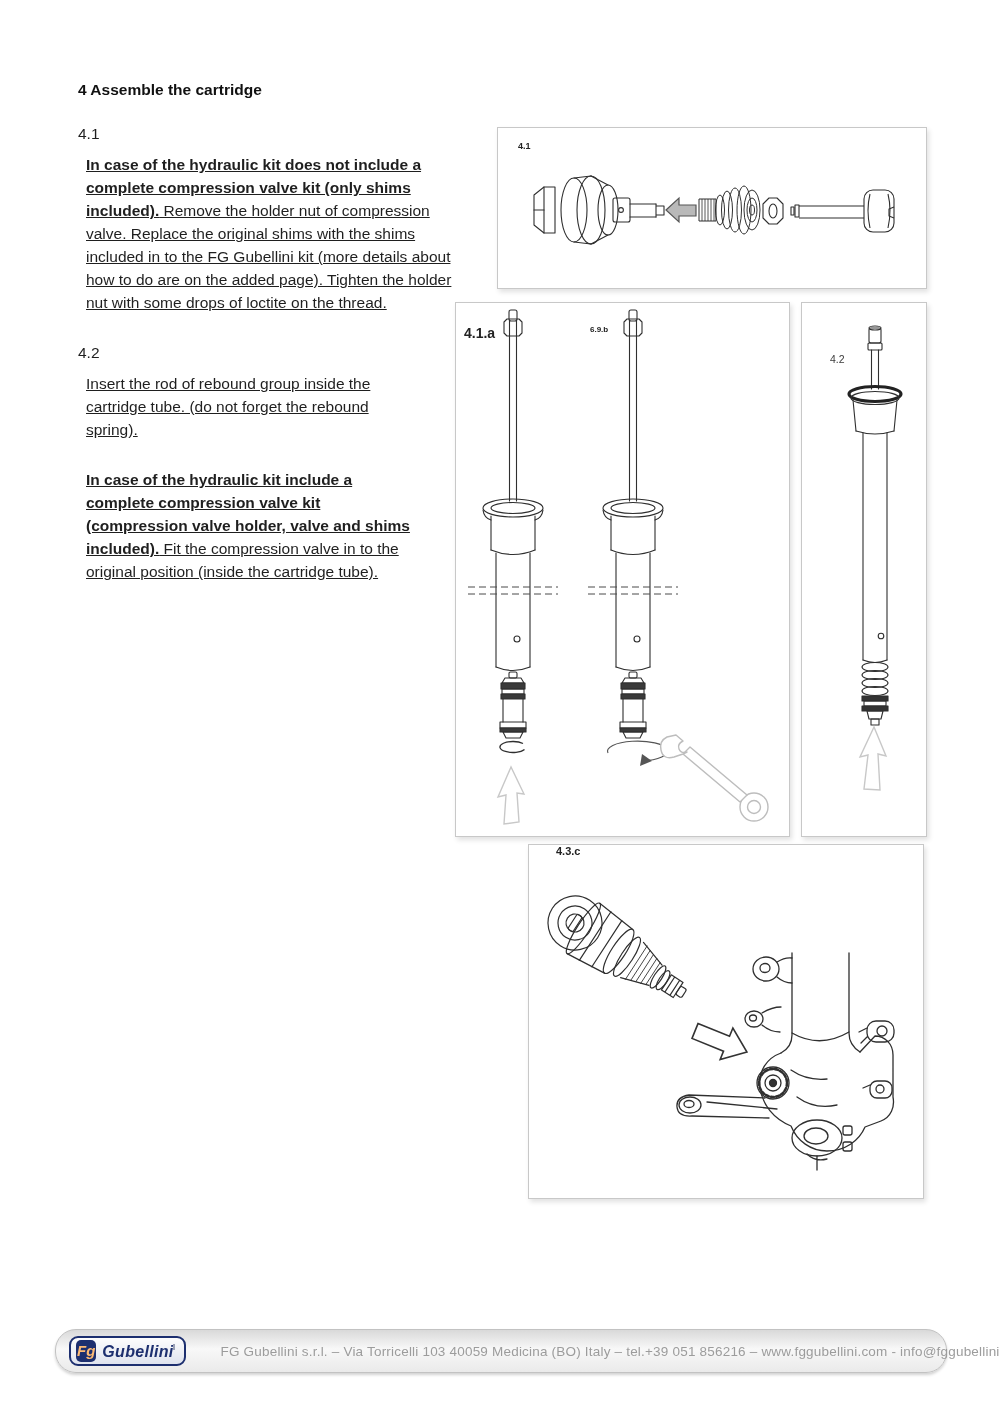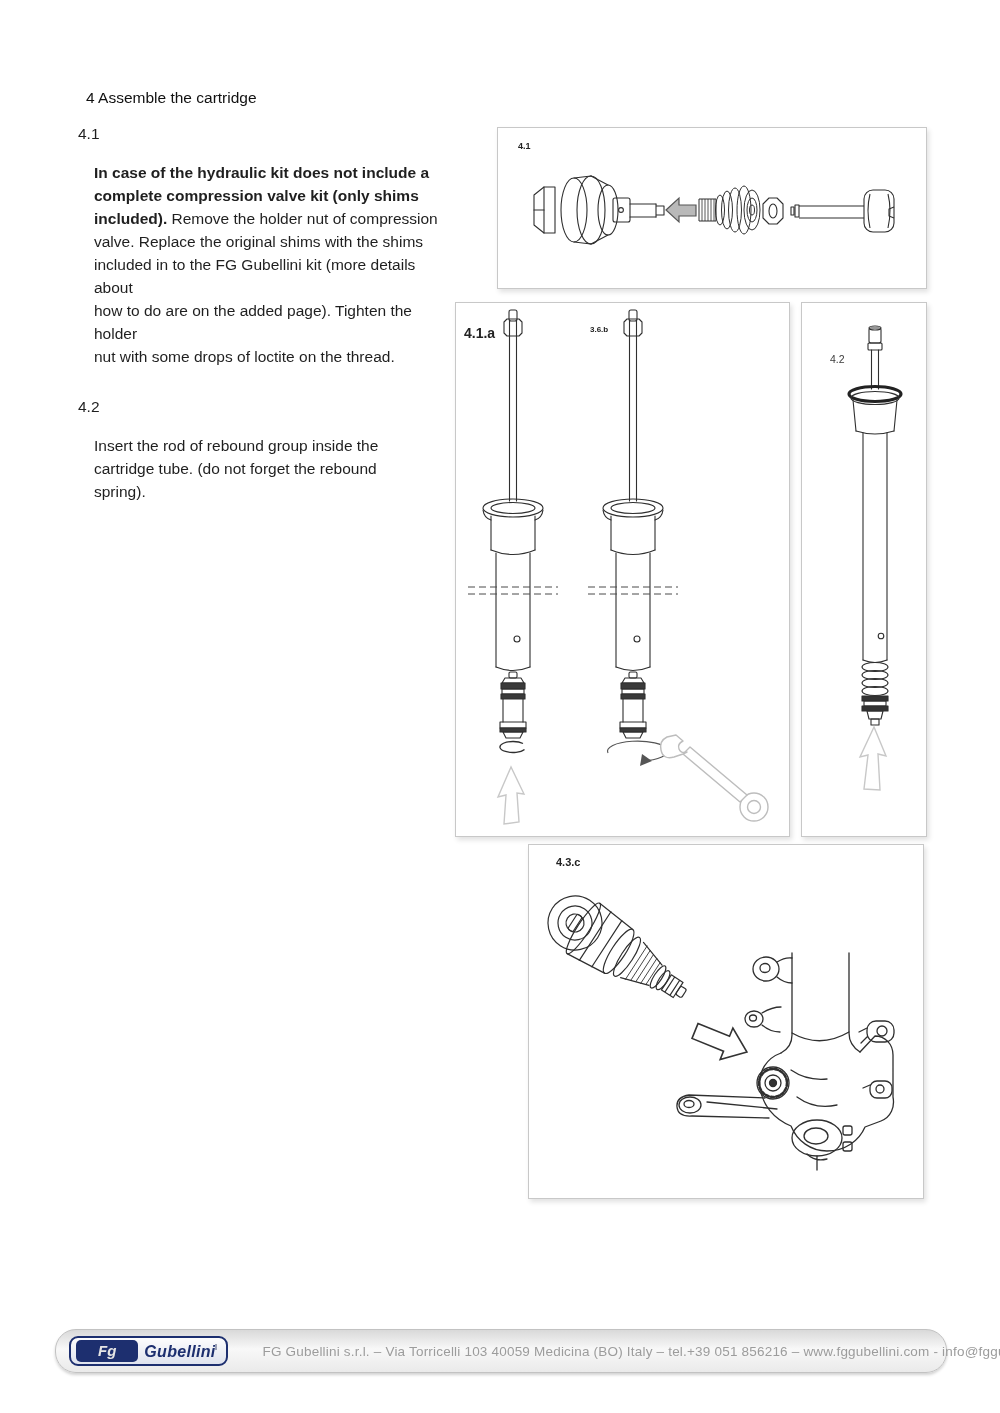--- a/index.html
+++ b/index.html
@@ -8,8 +8,8 @@
     font-family:"Liberation Sans", sans-serif; color:#1f1f1f; overflow:hidden;
   }
   .title {
-    position:absolute; left:78px; top:80px; margin:8px;
-    font-size:15.5px; font-weight:normal; line-height:20px; color:#111;
+    position:absolute; left:78px; top:80px; margin:0;
+    font-size:15.5px; font-weight:bold; line-height:20px; color:#111;
   }
   .textcol { position:absolute; left:78px; top:122px; width:392px; }
   .sect { margin:0 0 27px 0; font-size:15.5px; line-height:23px; }

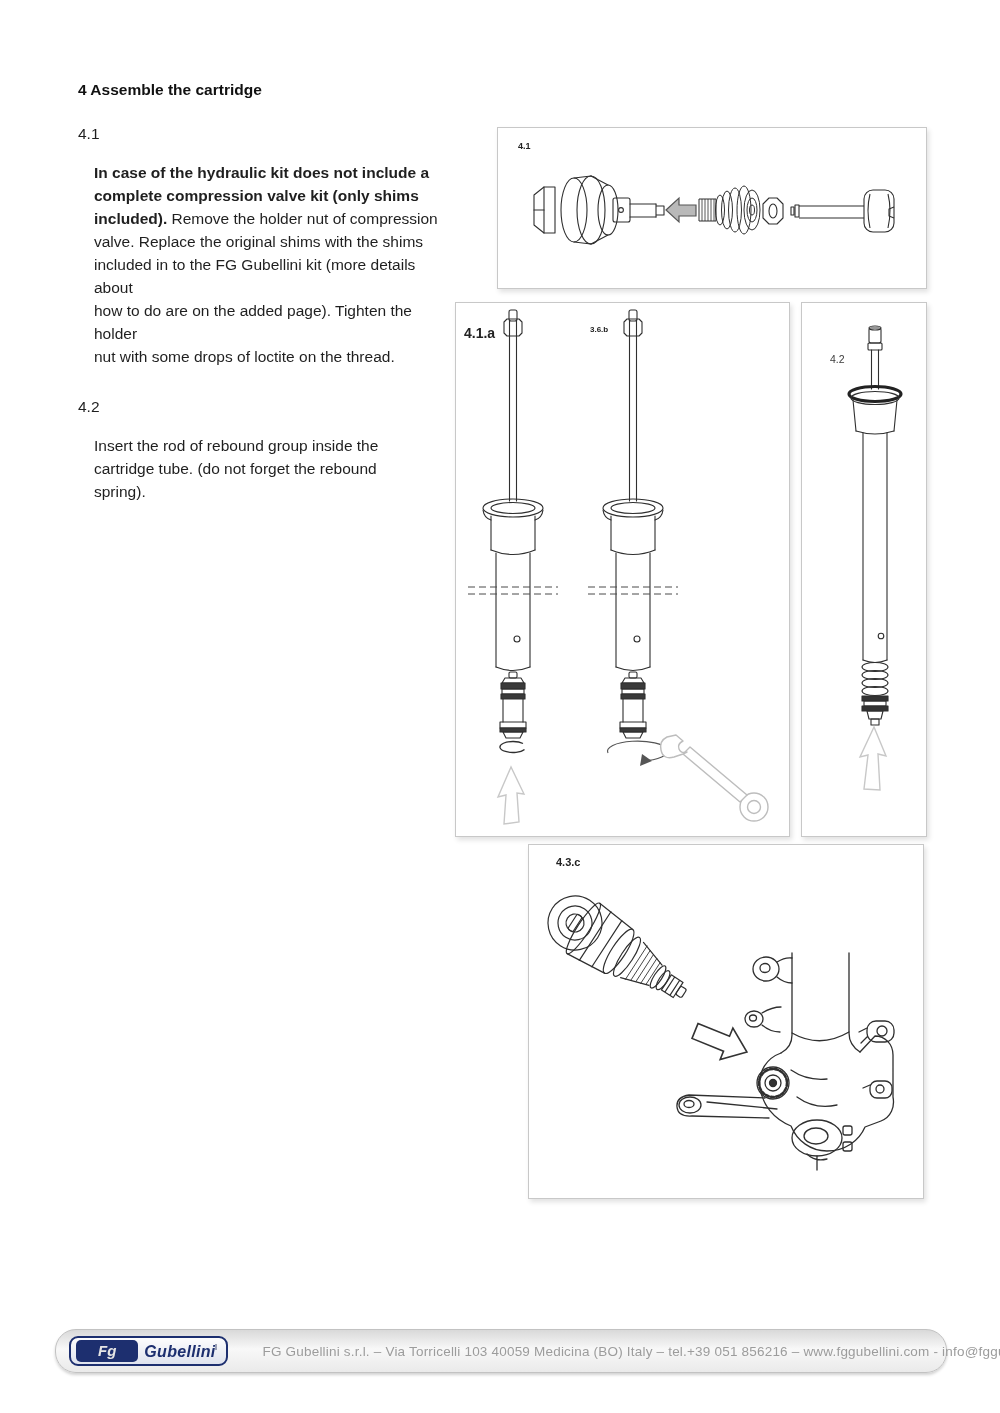--- a/index.html
+++ b/index.html
@@ -14,7 +14,7 @@
   .textcol { position:absolute; left:78px; top:122px; width:392px; }
   .sect { margin:0 0 27px 0; font-size:15.5px; line-height:23px; }
   .snum { font-weight:normal; }
-  .body { margin:16px; white-space:pre-line; }
+  .body { margin:8px; white-space:pre-line;text-decoration:underline; }
   .body .b { font-weight:bold; }
 
   .figbox {

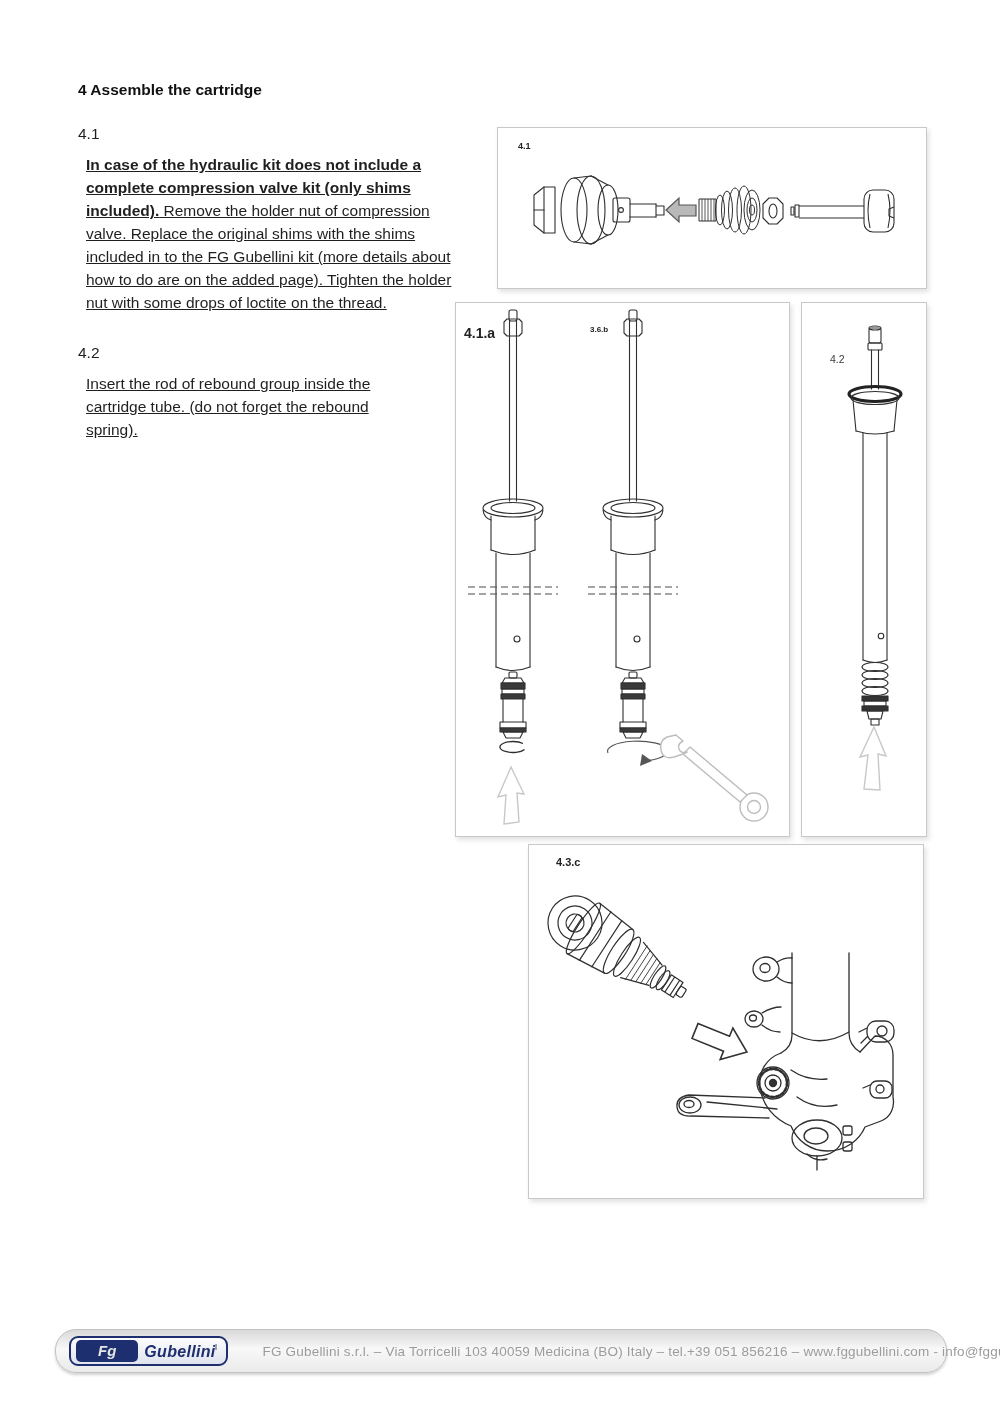--- a/index.html
+++ b/index.html
@@ -134,7 +134,7 @@
 
   <div class="figbox" id="boxMid">
     <div class="figlabel lblA">4.1.a</div>
-    <div class="figlabel lblB">3.6.b</div>
+    <div class="figlabel lblB">6.9.b</div>
     <svg width="333" height="533" viewBox="0 0 333 533">
       <defs>
         <g id="cart" stroke="#2f2f2f" stroke-width="1.1" fill="none" stroke-linejoin="round" stroke-linecap="round">

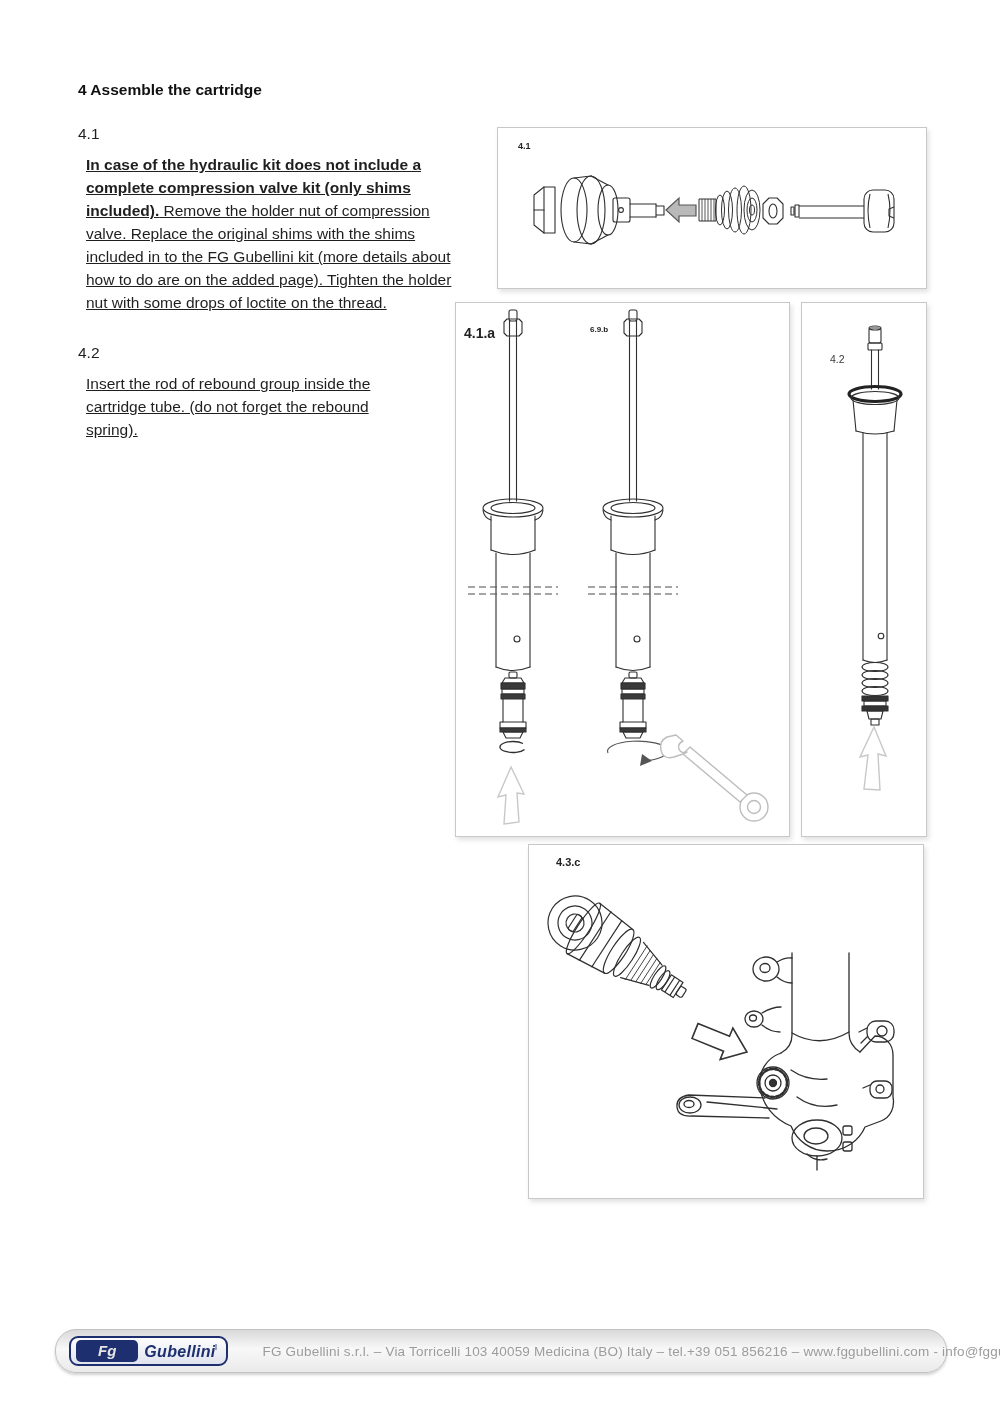--- a/index.html
+++ b/index.html
@@ -85,6 +85,11 @@
 spring).</span></p>
     </div>
     <div class="sect">
+      <p class="body"><span class="b">In case of the hydraulic kit include a
+complete  compression valve kit
+(compression valve holder, valve and shims
+included).</span><span> Fit the compression valve in to the
+original position (inside the cartridge tube).</span></p>
     </div>
   </section>
 

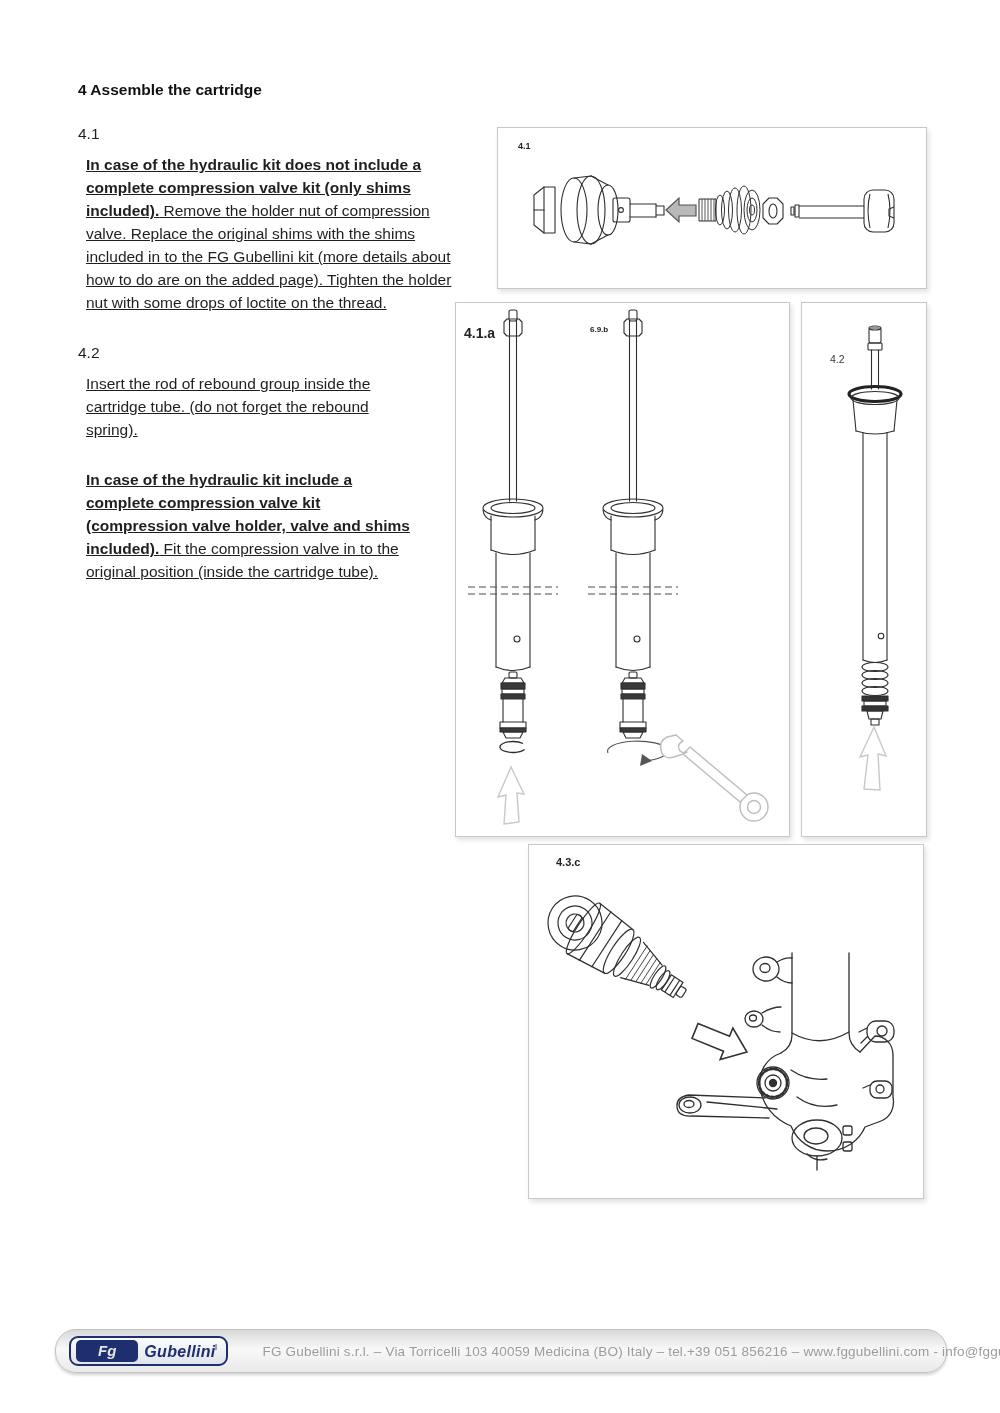--- a/index.html
+++ b/index.html
@@ -31,7 +31,7 @@
   #box42   { left:801px; top:302px; width:124px; height:533px; }
   #box42 .figlabel { left:28px; top:50px; font-size:10.5px; font-weight:normal; color:#3a3a3a; }
   #box43c  { left:528px; top:844px; width:394px; height:353px; }
-  #box43c .figlabel { left:27px; top:11px; font-size:11px; }
+  #box43c .figlabel { left:27px; top:0; font-size:11px; }
 
   .footerbar {
     position:absolute; left:55px; top:1329px; width:890px; height:42px;

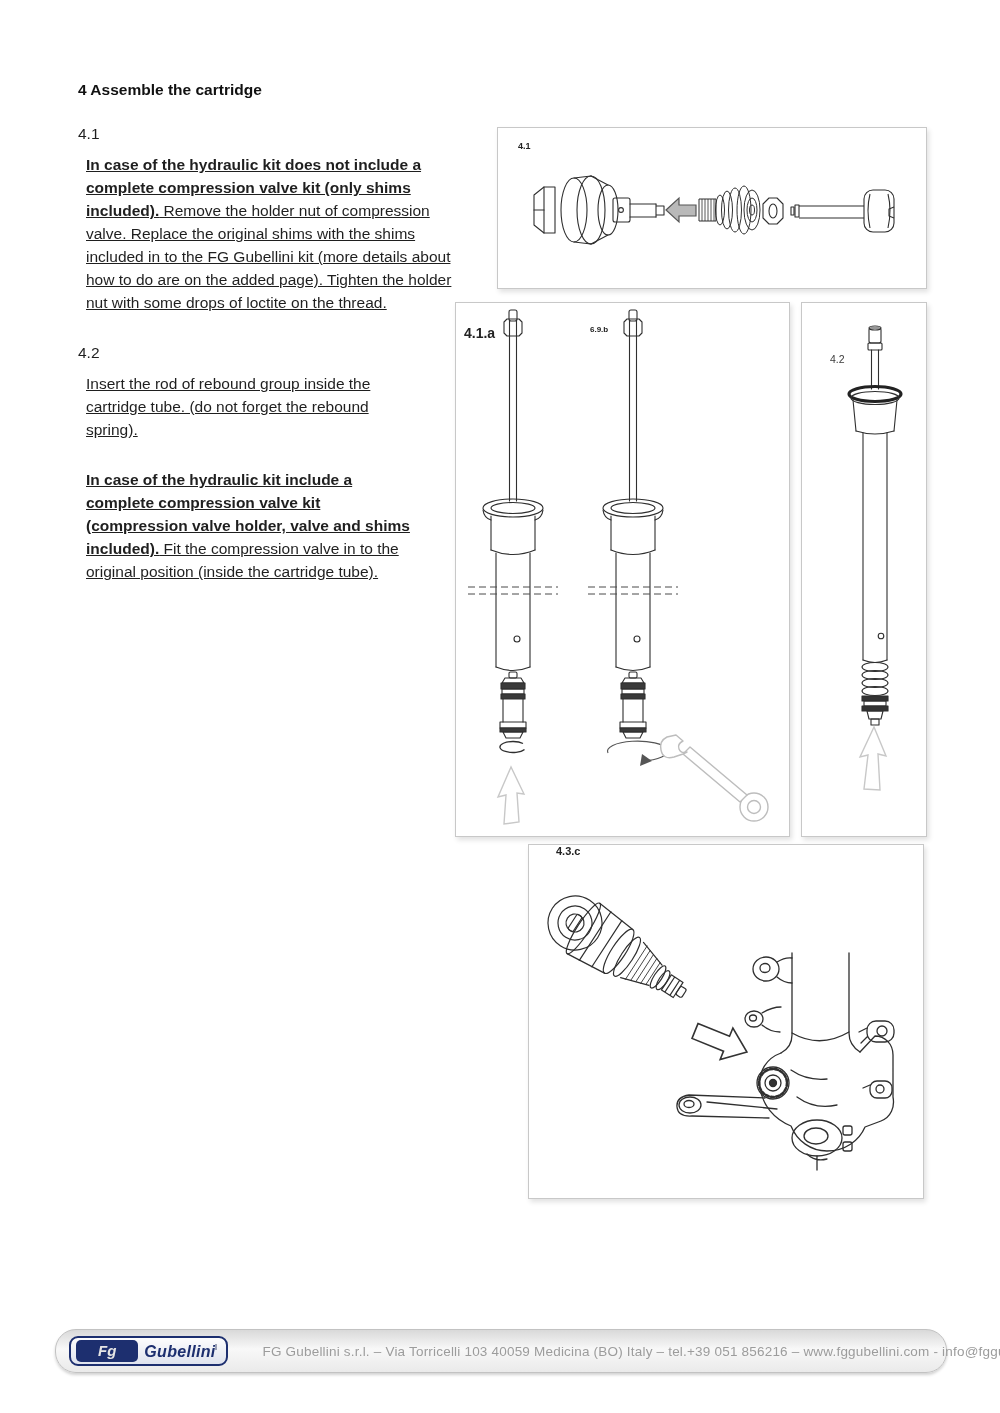--- a/index.html
+++ b/index.html
@@ -46,8 +46,8 @@
     background:linear-gradient(180deg,#fdfdfd,#dfe3ee);
   }
   .logomark {
-    background:#1d2f6f; color:#e5e5e5; font-style:italic; font-weight:bold;
-    font-size:15px; line-height:18px; padding:2px 22px; border-radius:5px;
+    background:#1d2f6f; color:#fdba74; font-style:italic; font-weight:bold;
+    font-size:15px; line-height:18px; padding:2px 1px; border-radius:5px;
   }
   .logotext { display:flex; flex-direction:row; }
   .logoname {

